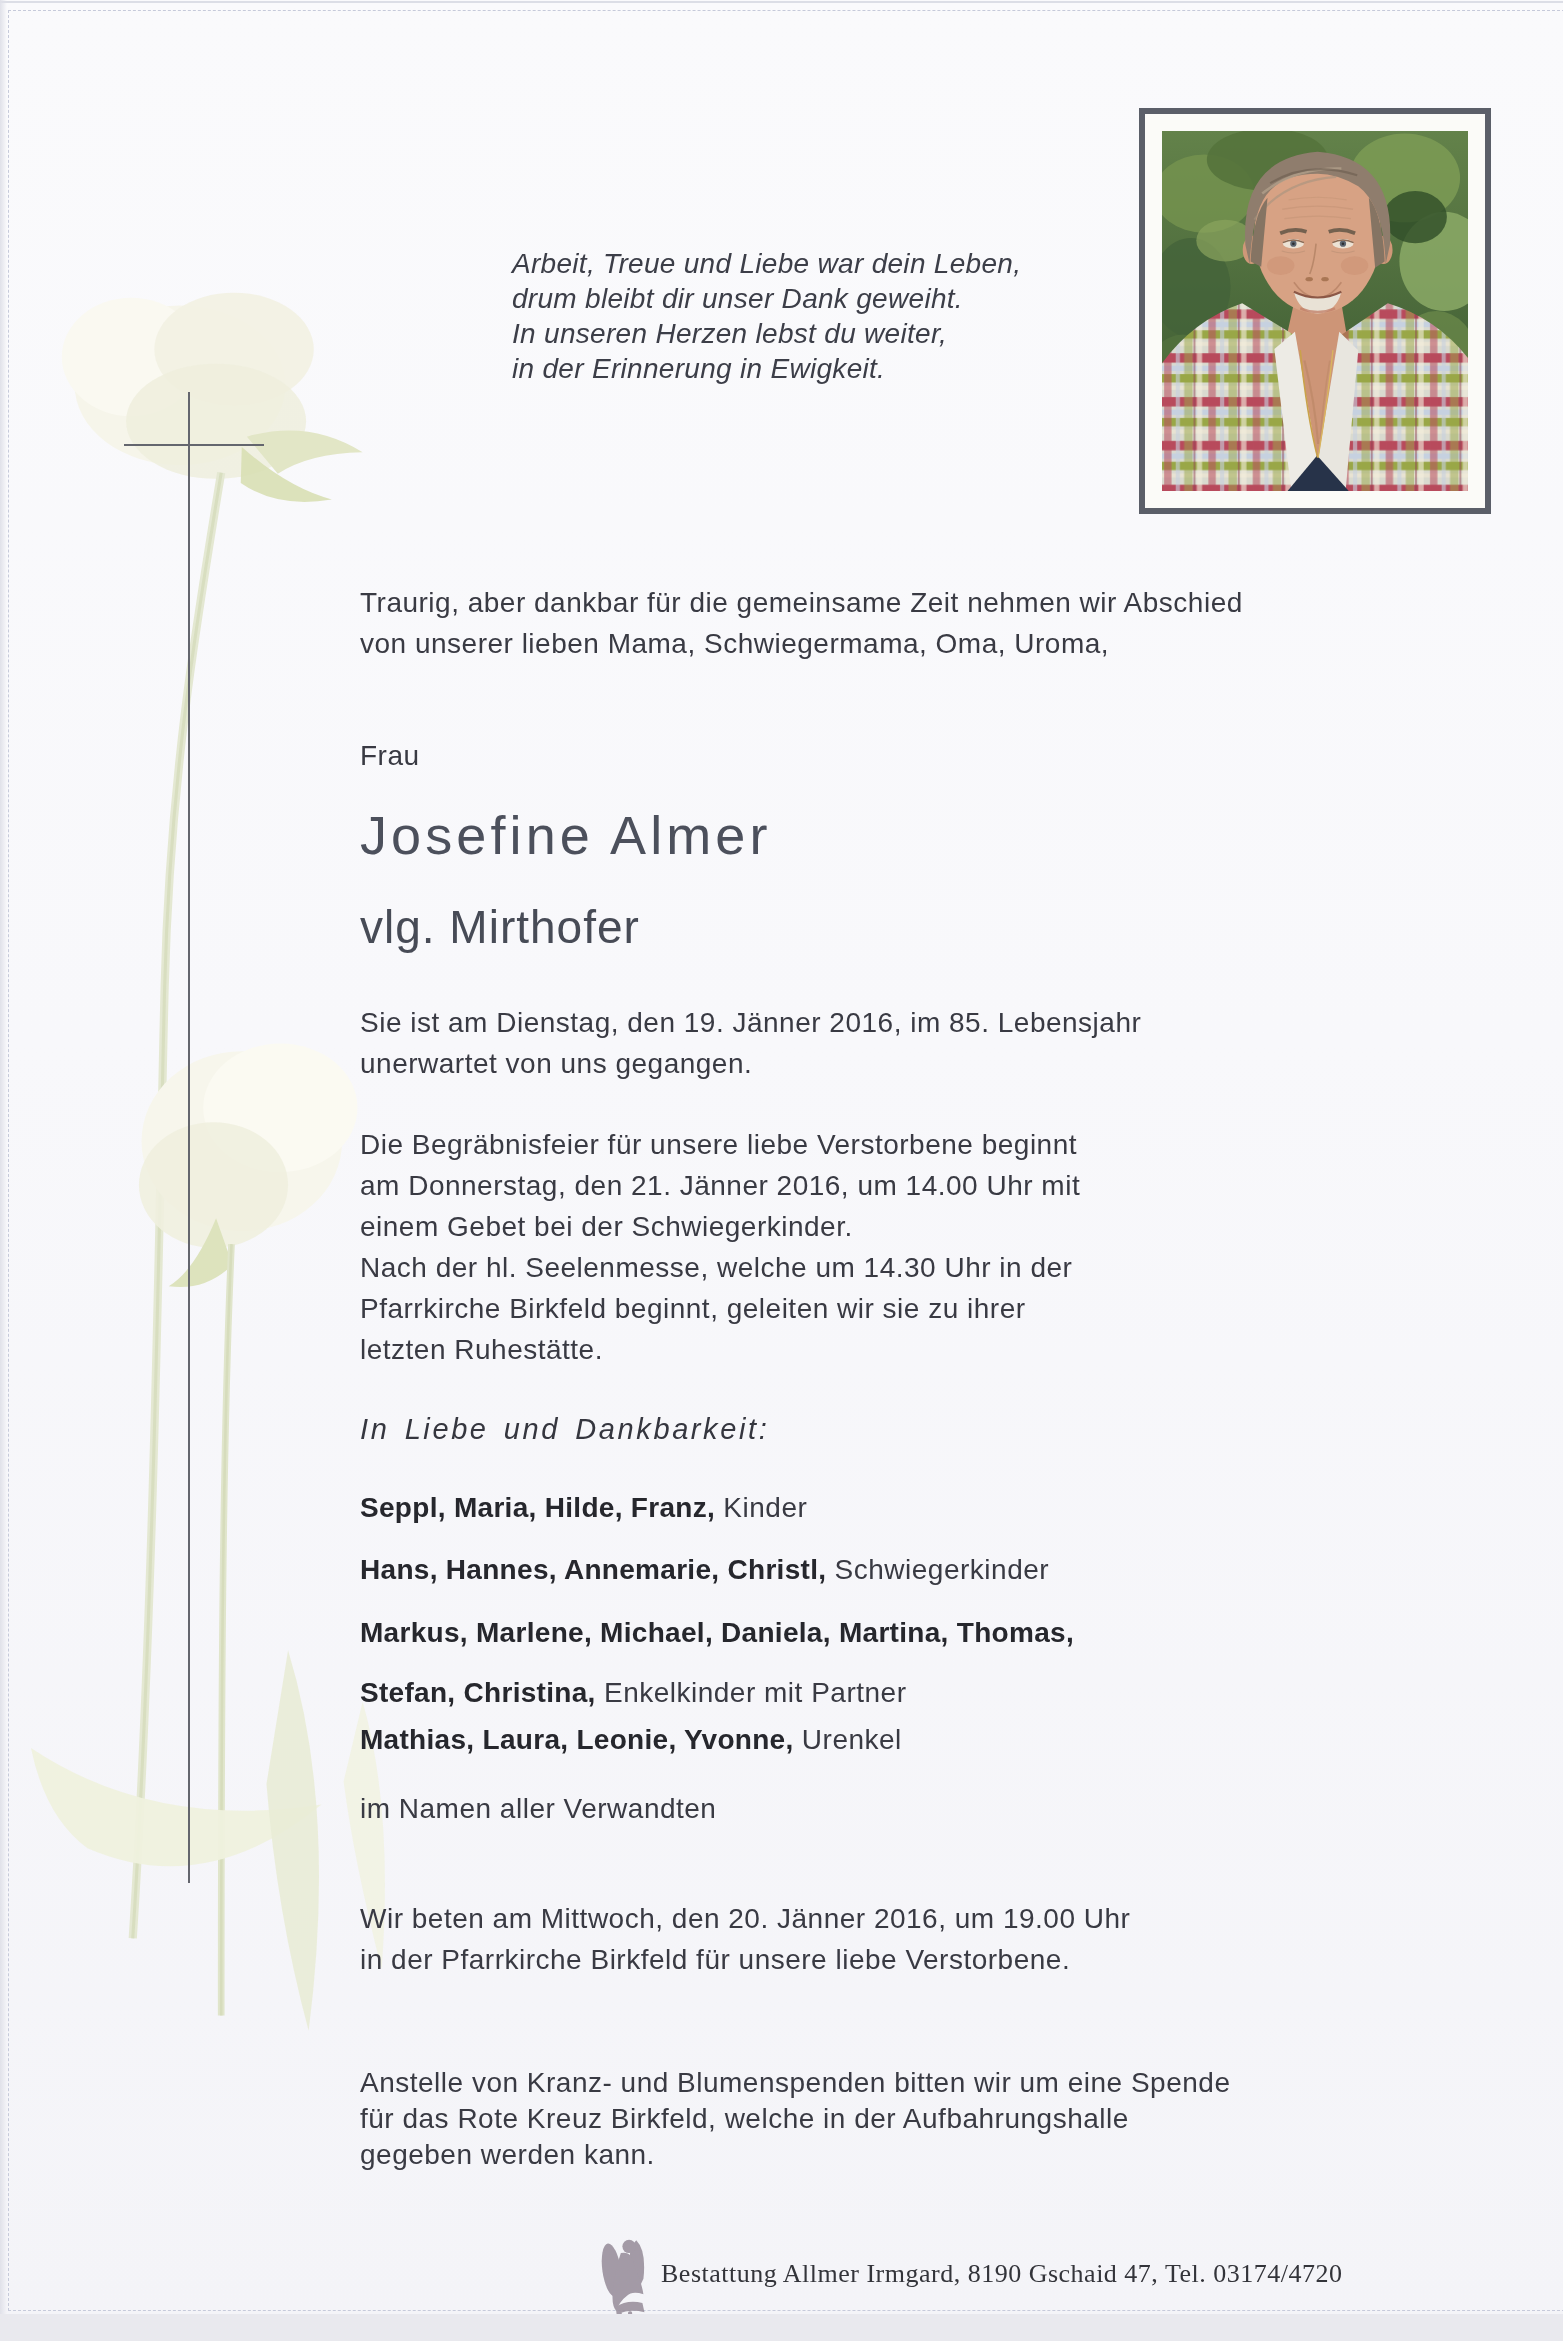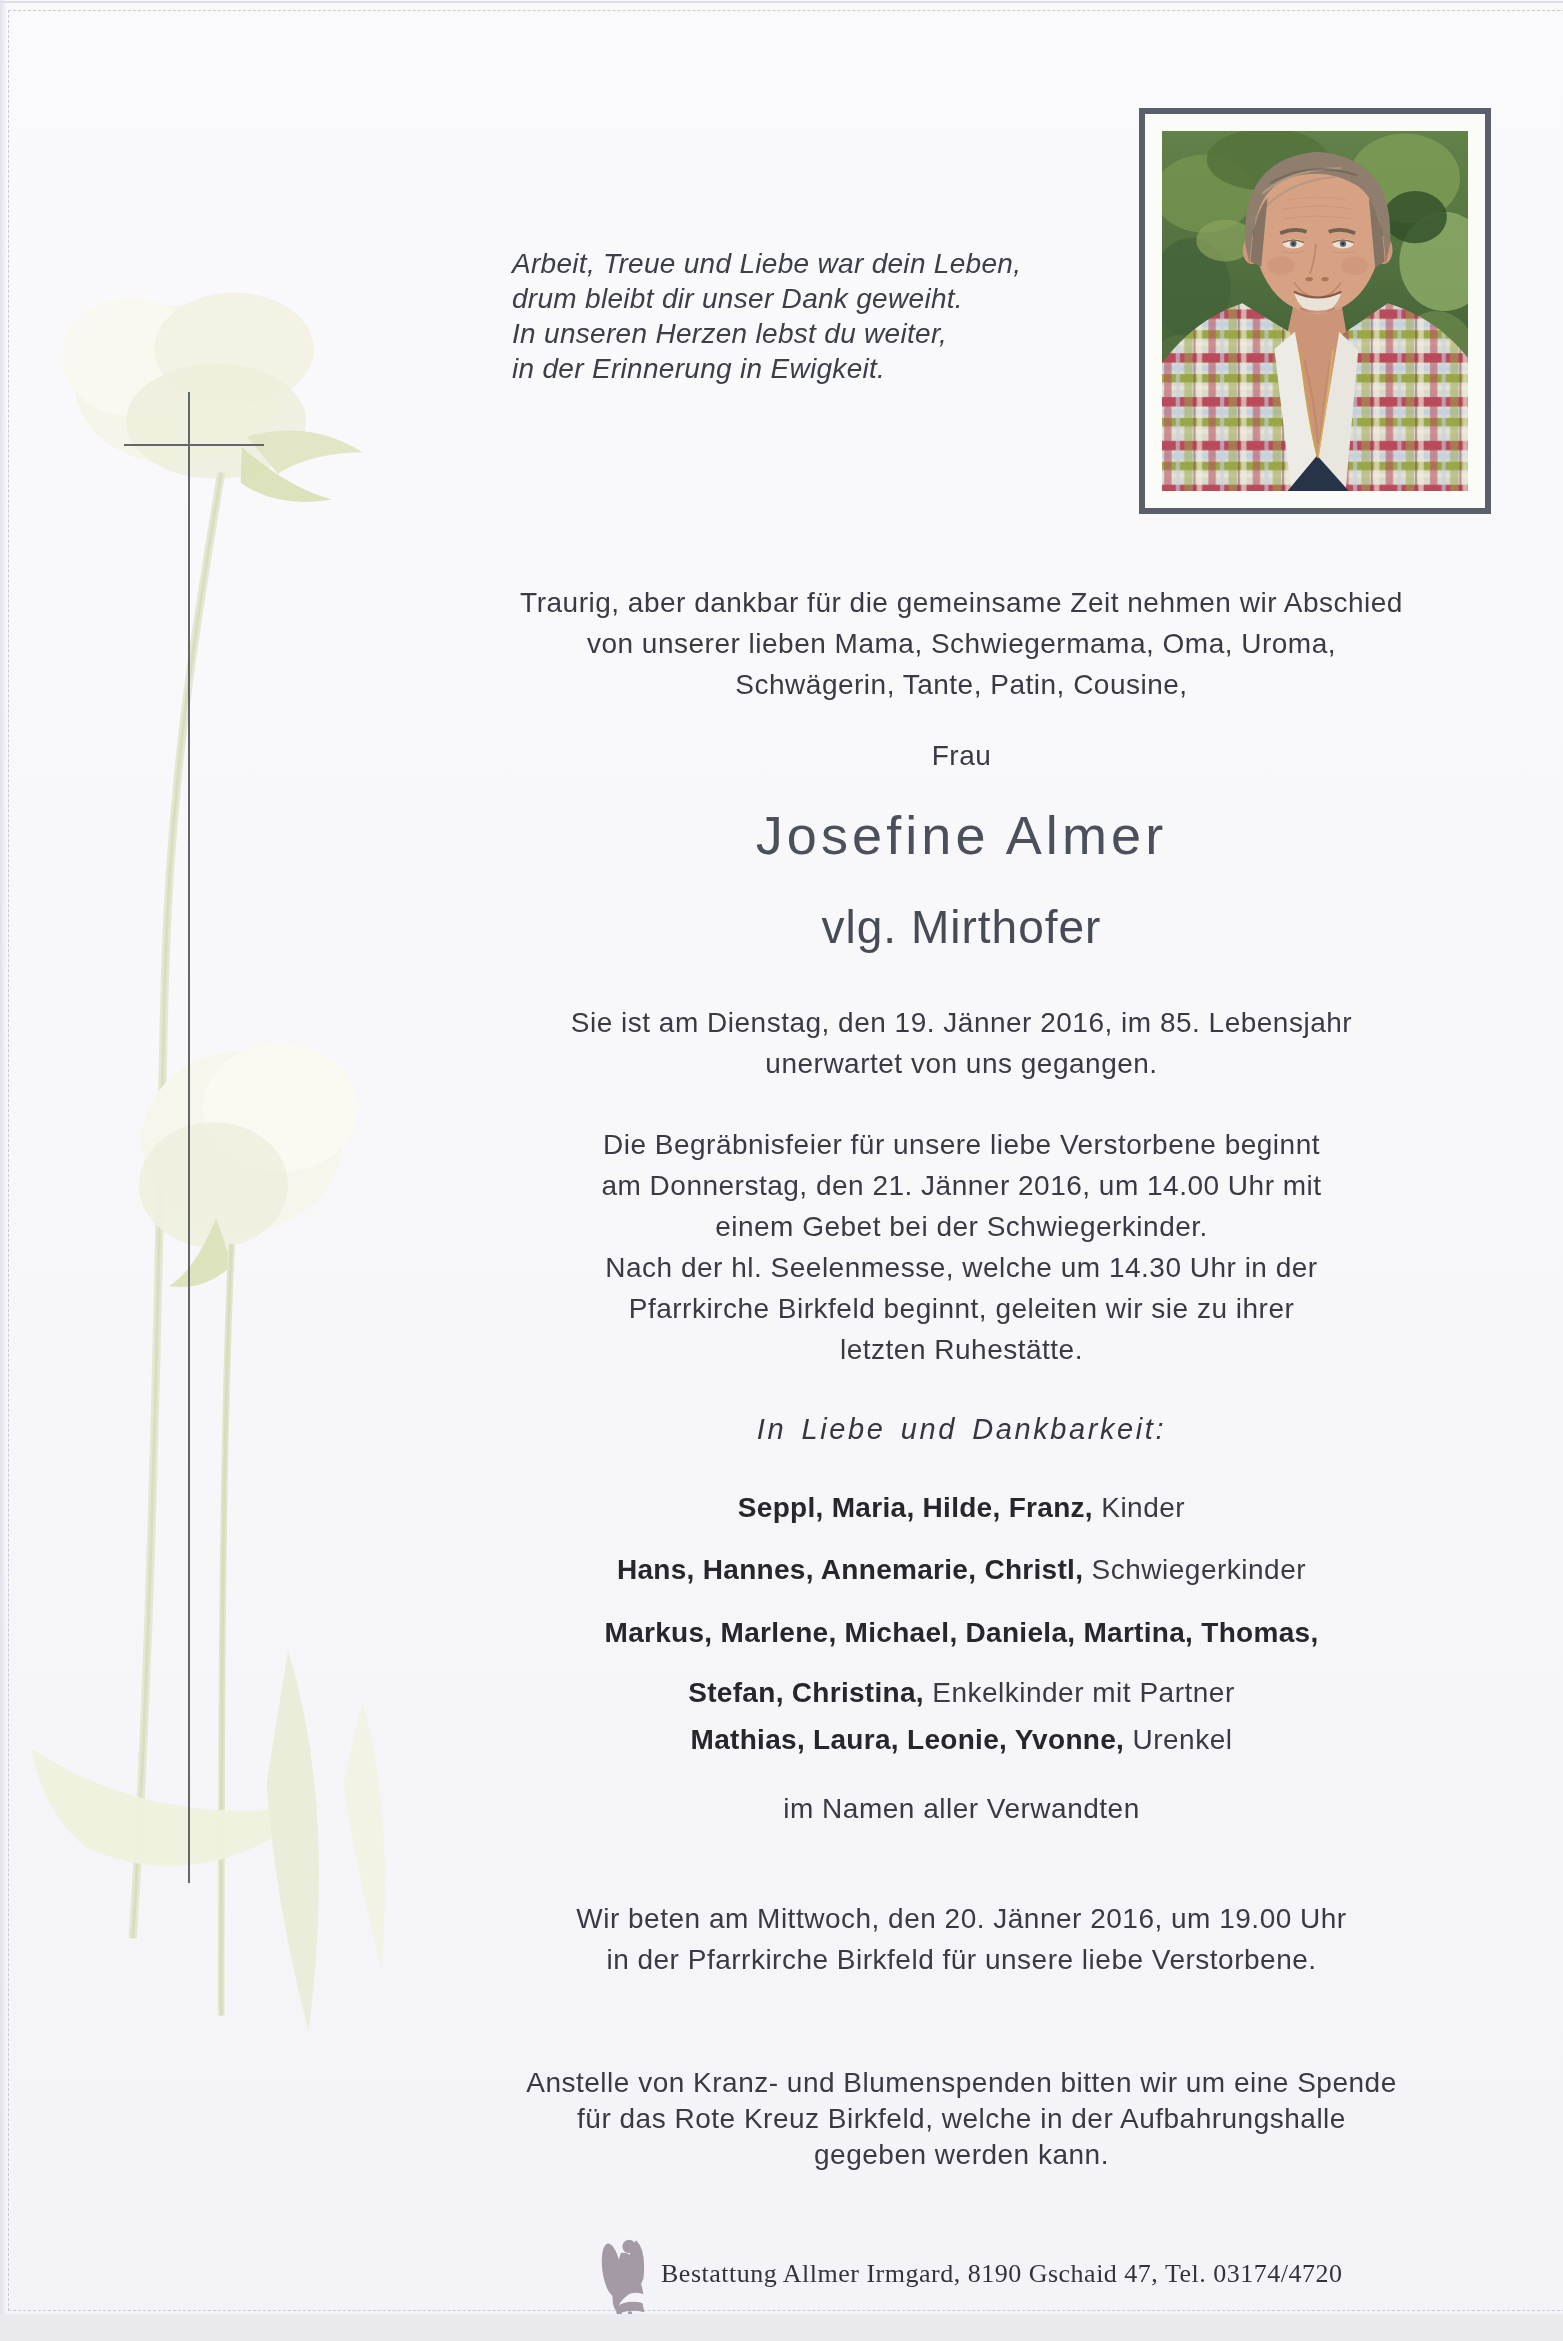--- a/index.html
+++ b/index.html
@@ -42,7 +42,7 @@
   .photo svg{display:block;width:306px;height:360px;}
   
   .block{
-    position:absolute;left:360px;width:1203px;text-align:center;
+    position:absolute;left:360px;width:1203px;
     font-size:28px;line-height:41px;letter-spacing:0.5px;color:#393a43;
   }
   .salutation{top:737px;line-height:37px;}

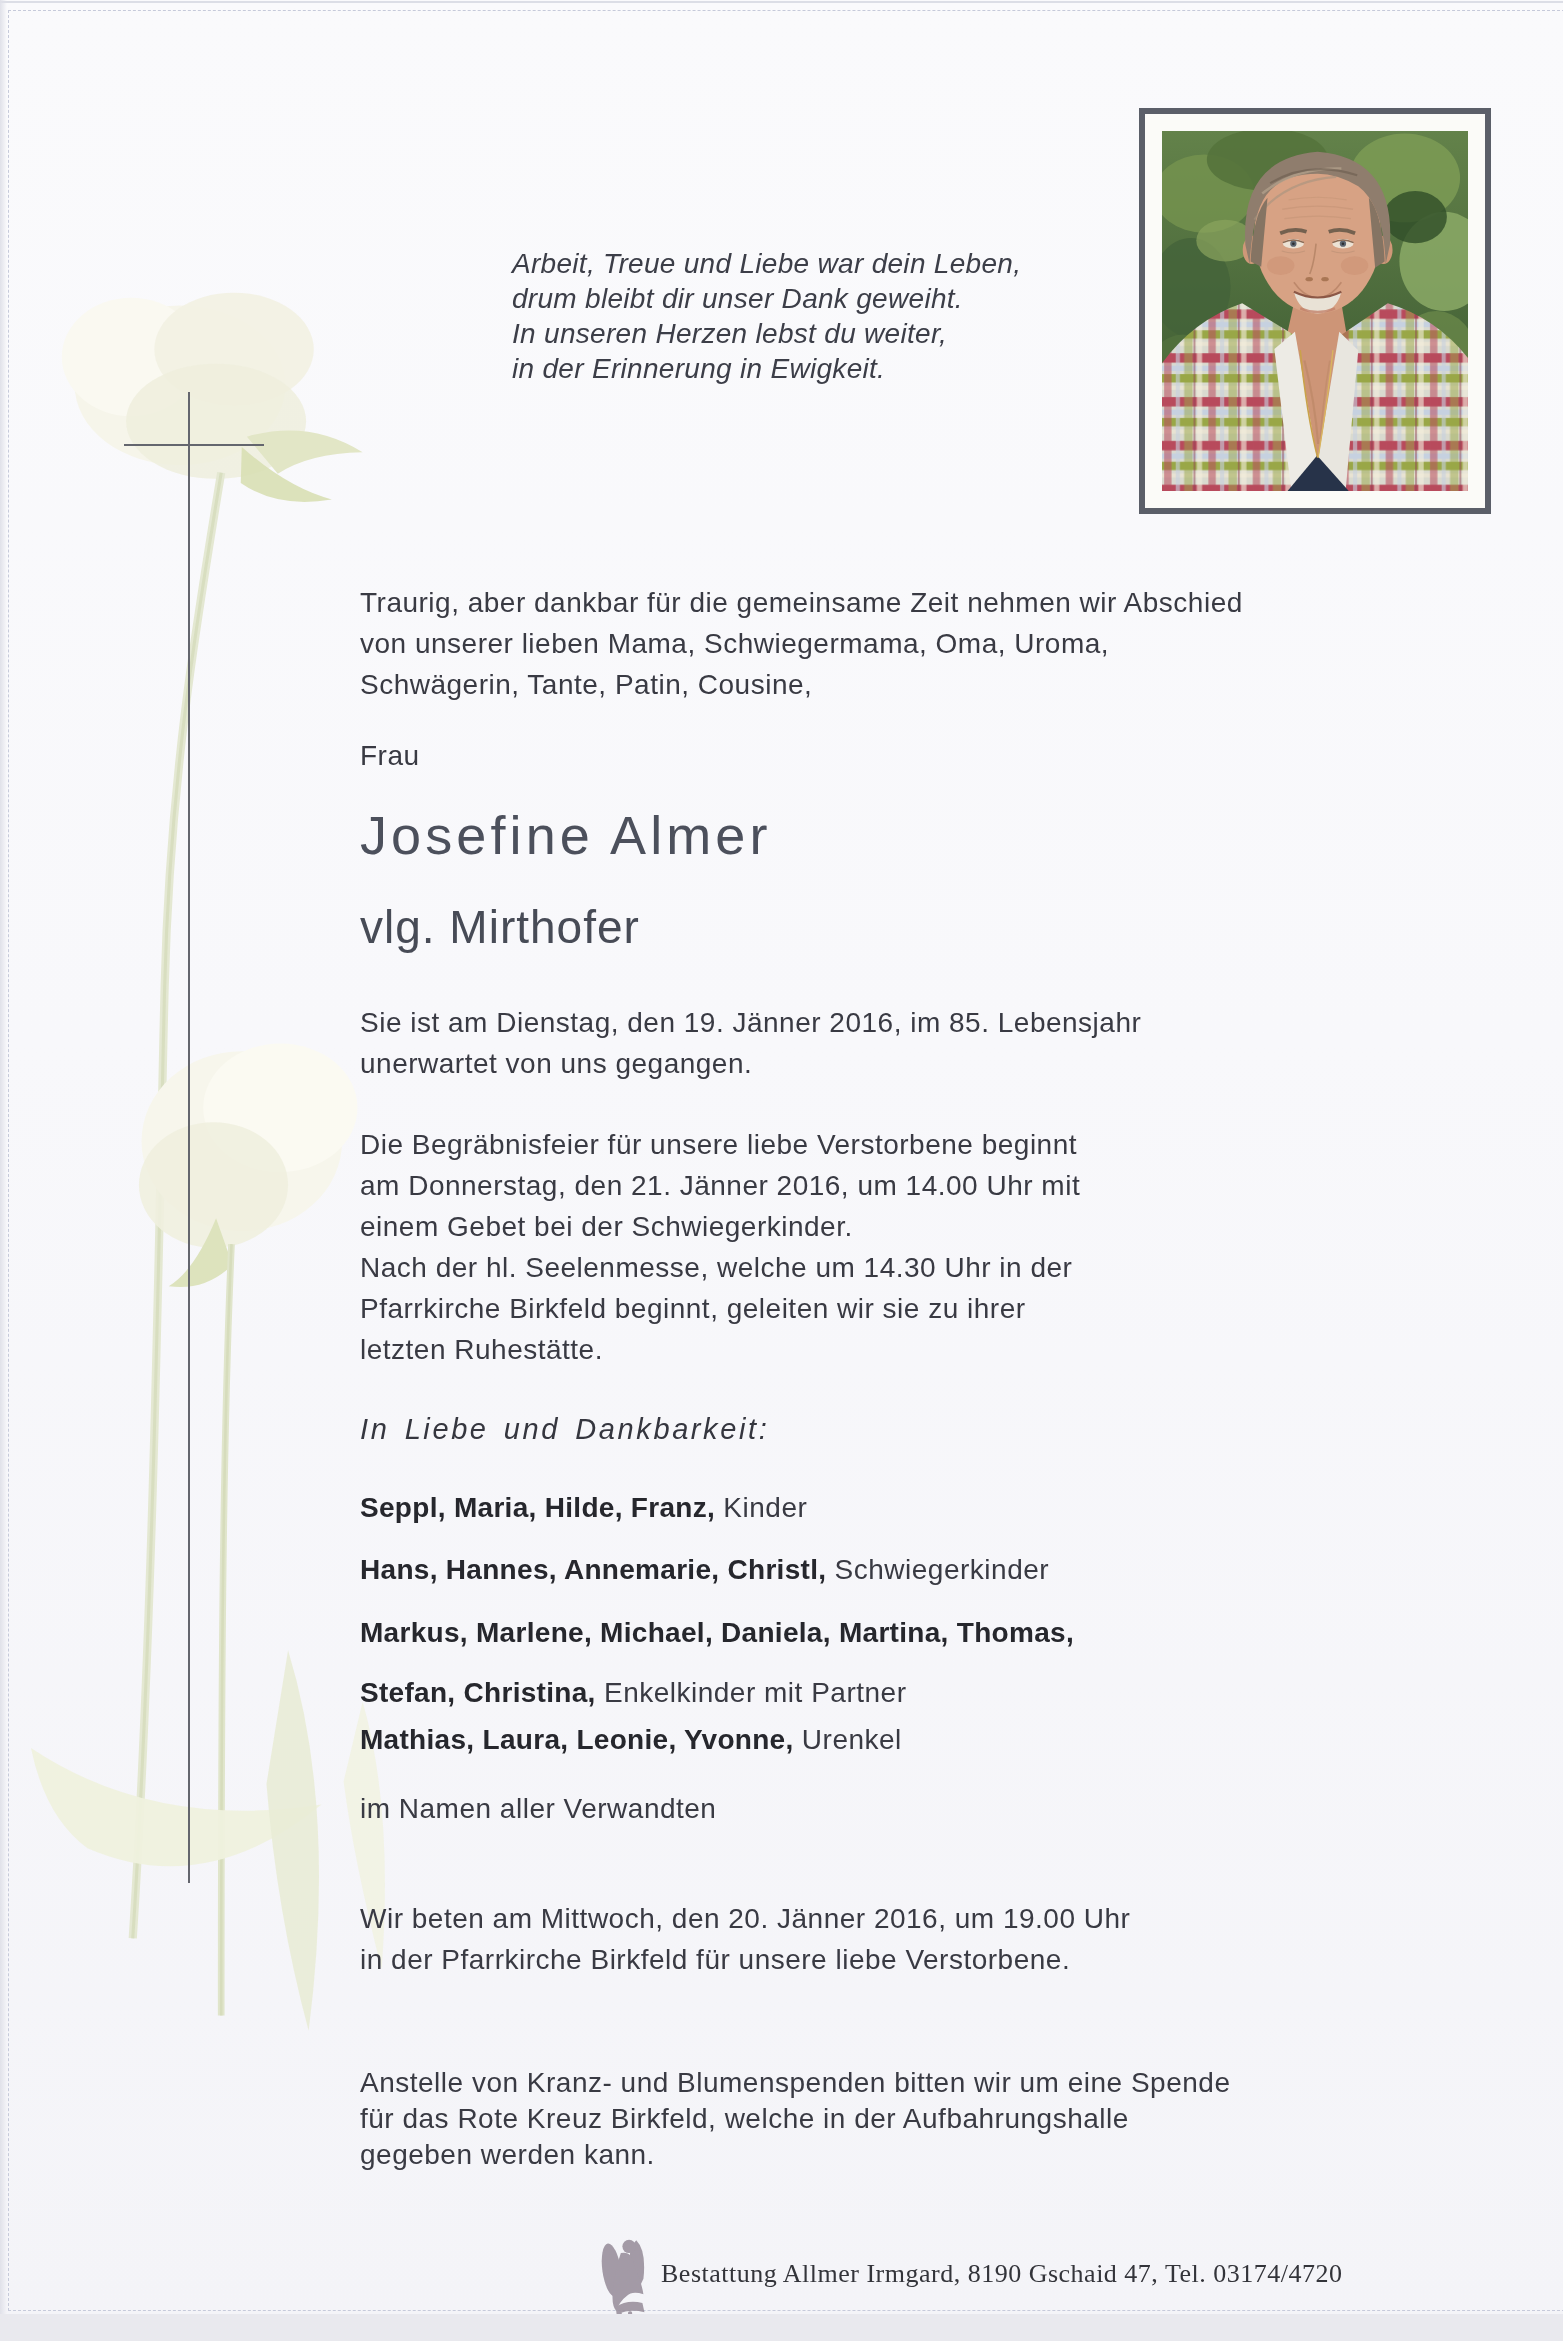--- a/index.html
+++ b/index.html
@@ -218,7 +218,6 @@
   <div class="block intro">
     <div>Traurig, aber dankbar für die gemeinsame Zeit nehmen wir Abschied</div>
     <div>von unserer lieben Mama, Schwiegermama, Oma, Uroma,</div>
-    <div>Schwägerin, Tante, Patin, Cousine,</div>
   </div>
 
   <div class="block salutation">Frau</div>

